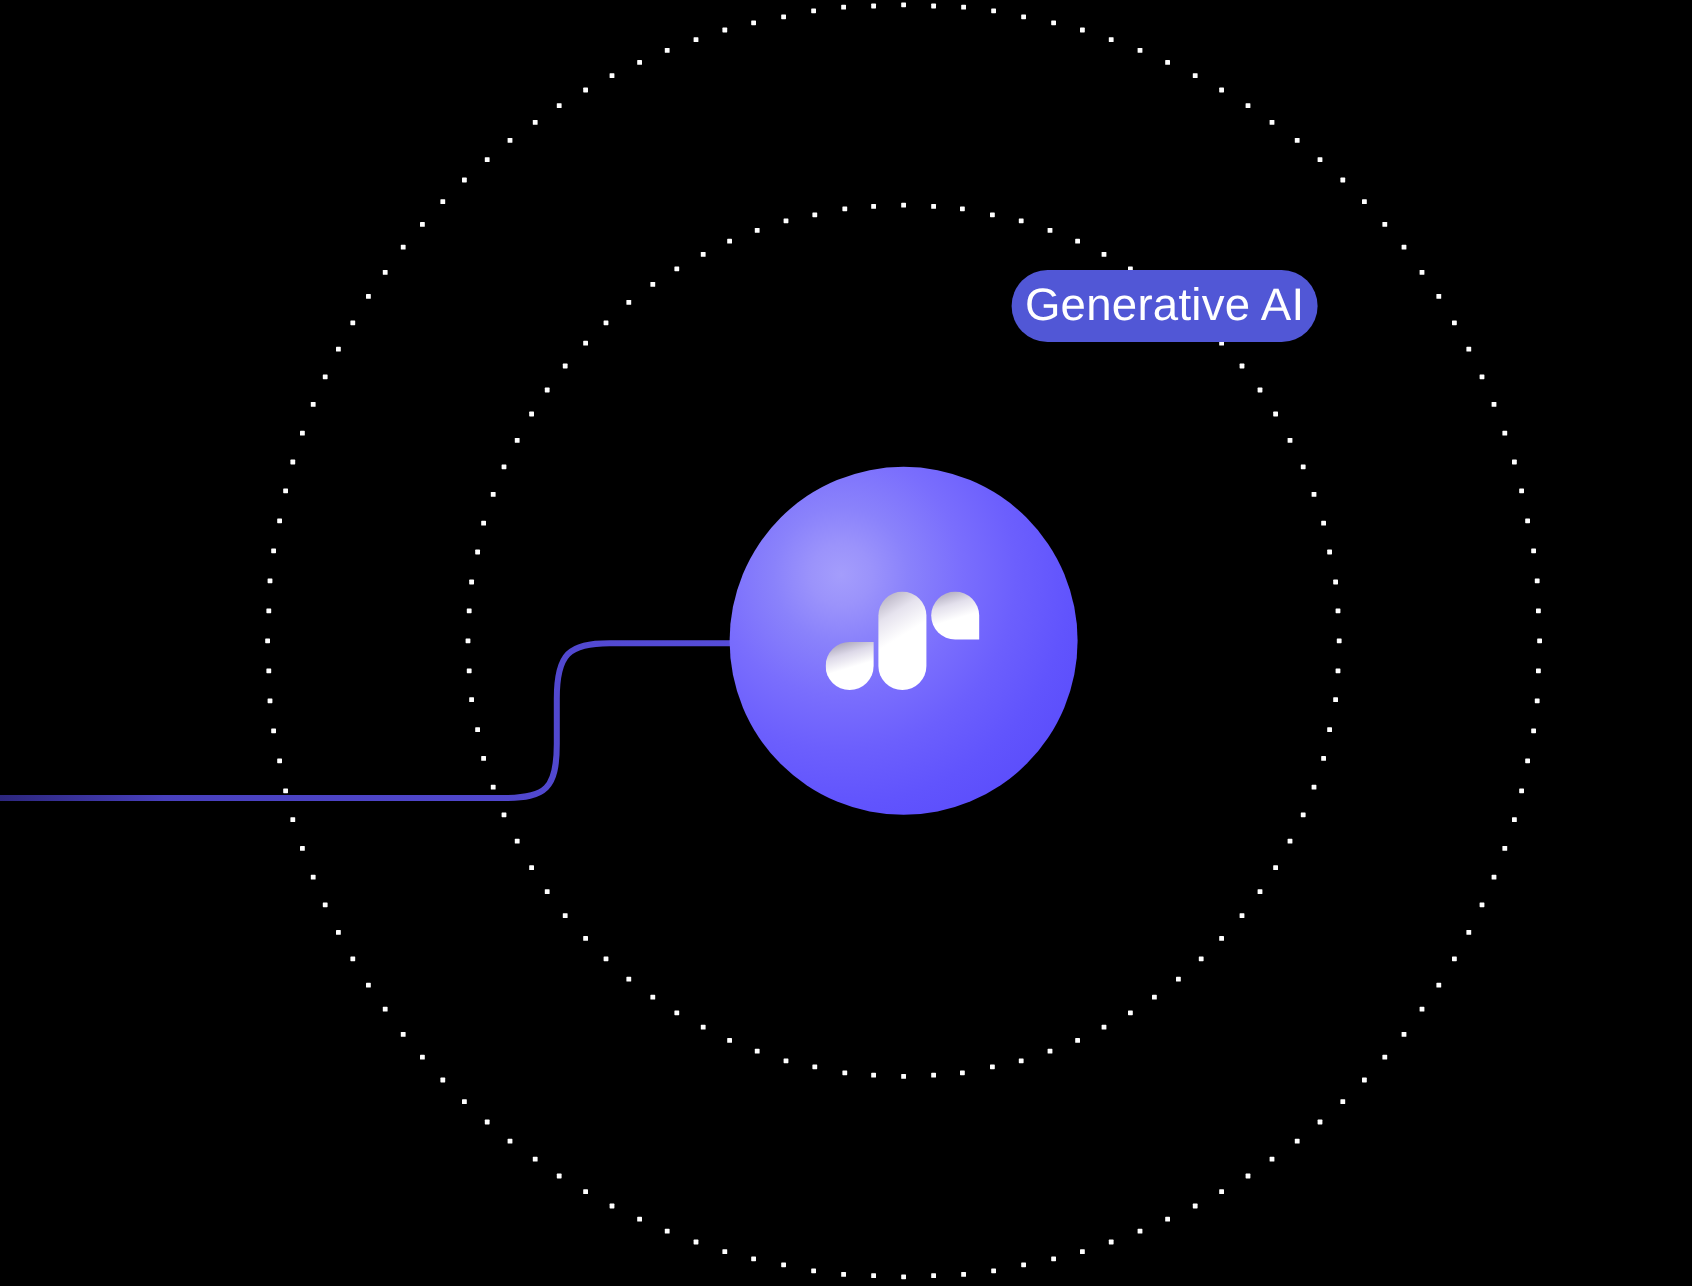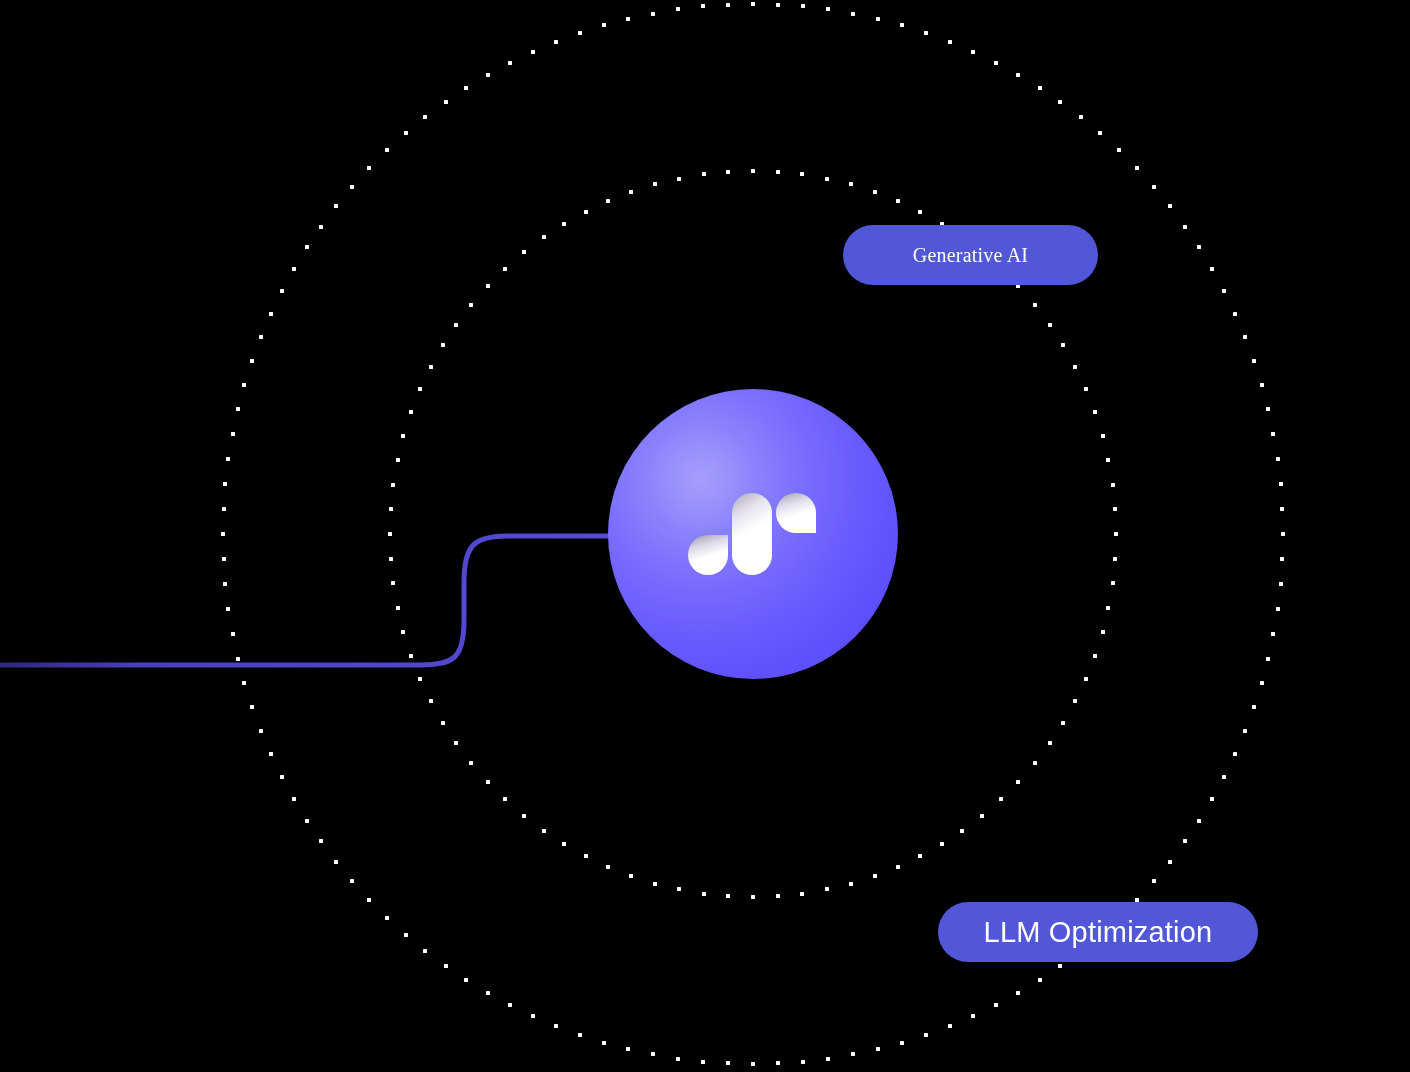--- a/index.html
+++ b/index.html
@@ -103,8 +103,7 @@
     top: 225px;
     width: 255px;
     height: 60px;
-    font-size: 20px;
-    font-family: Liberation Serif, serif;
+    font-size: 38px;
   }
   #pill-multimodal-ai {
     left: 90px;

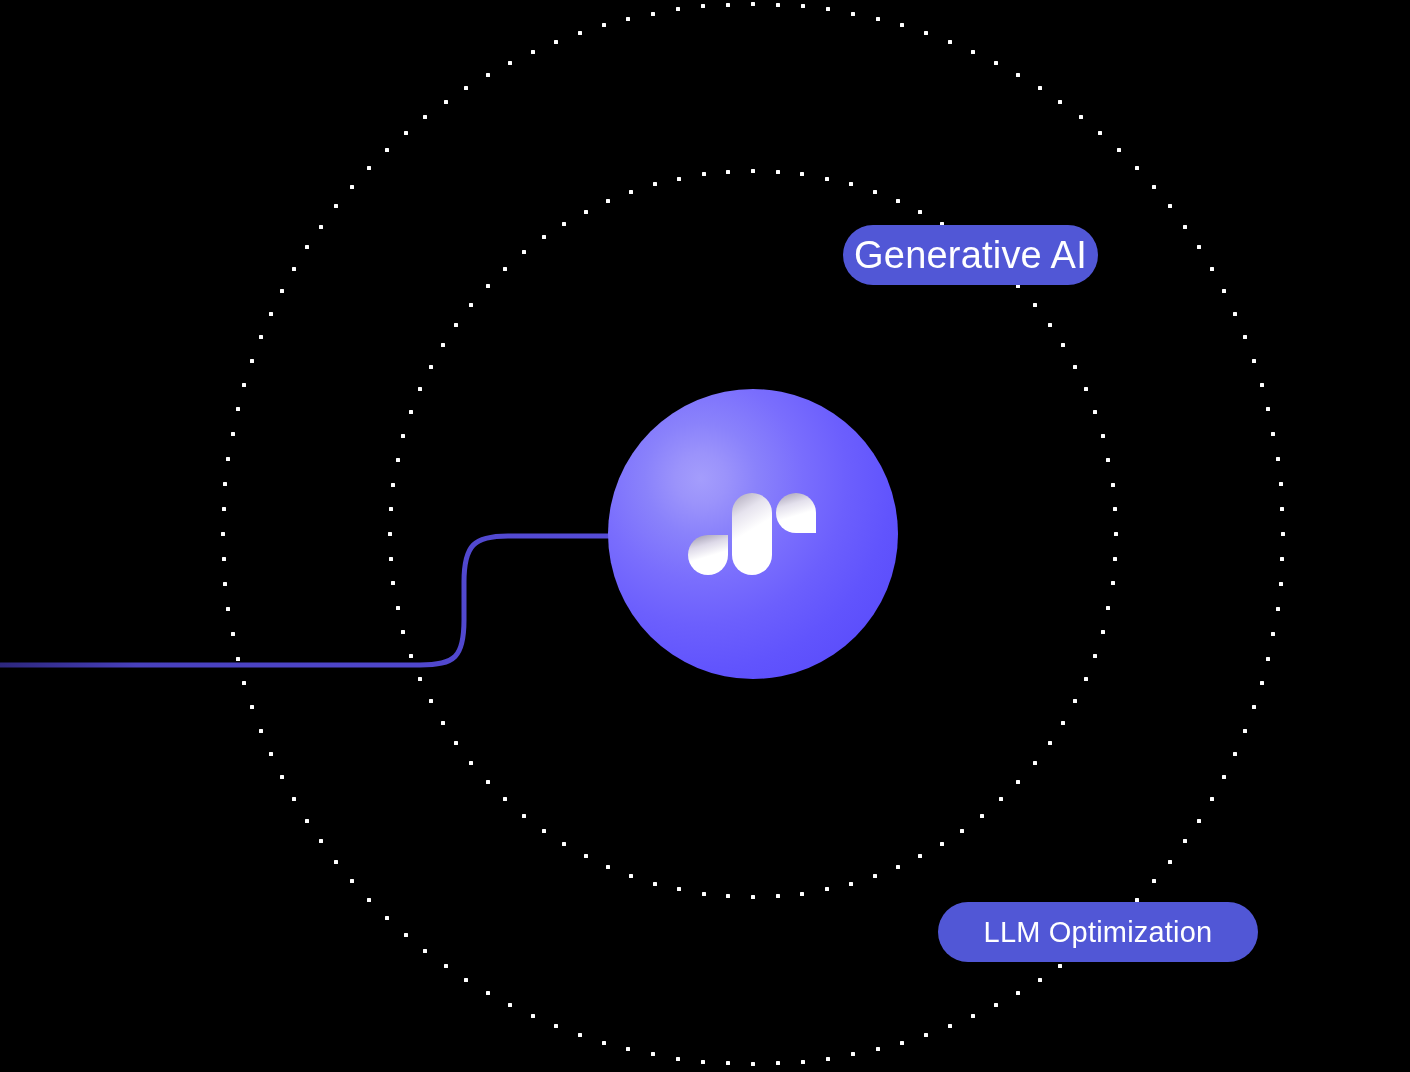--- a/index.html
+++ b/index.html
@@ -409,9 +409,6 @@
   </div>
 
 
-  <div class="topic-pill" id="pill-llm-optimization">
-    <span class="pill-label">LLM Optimization</span>
-  </div>
 
 </div>
 

